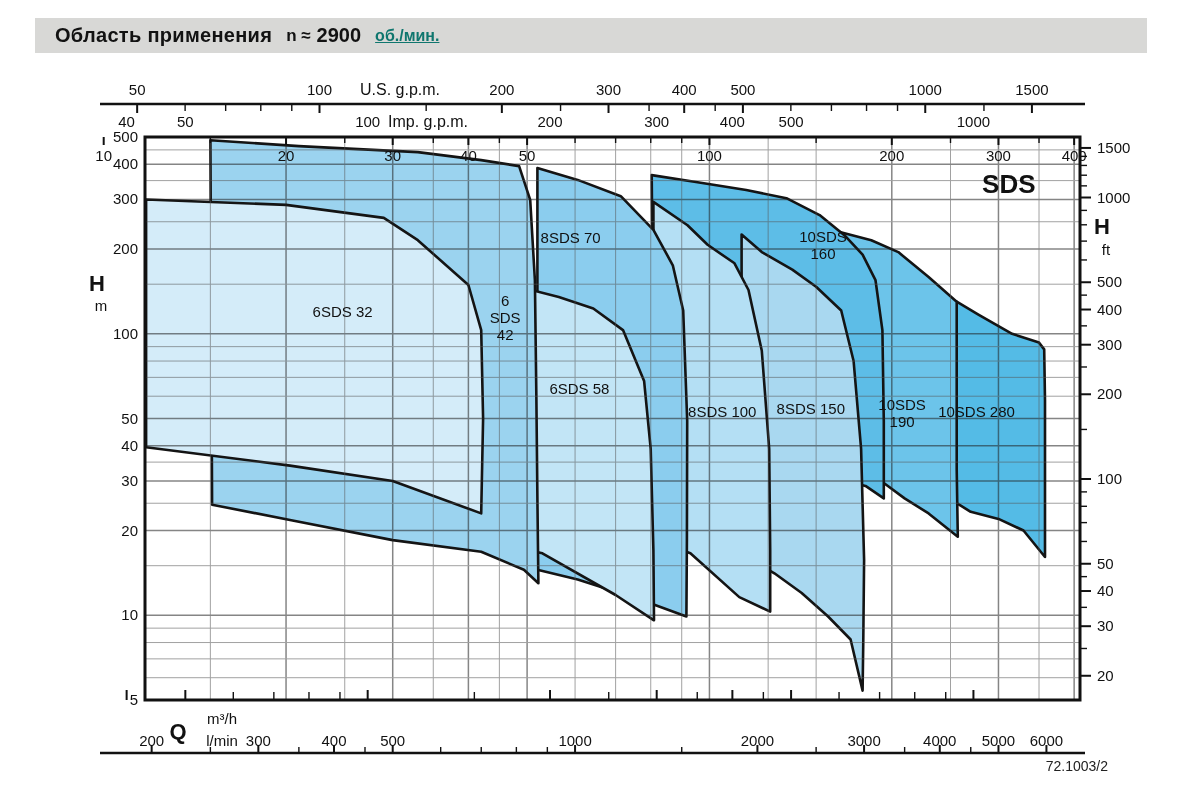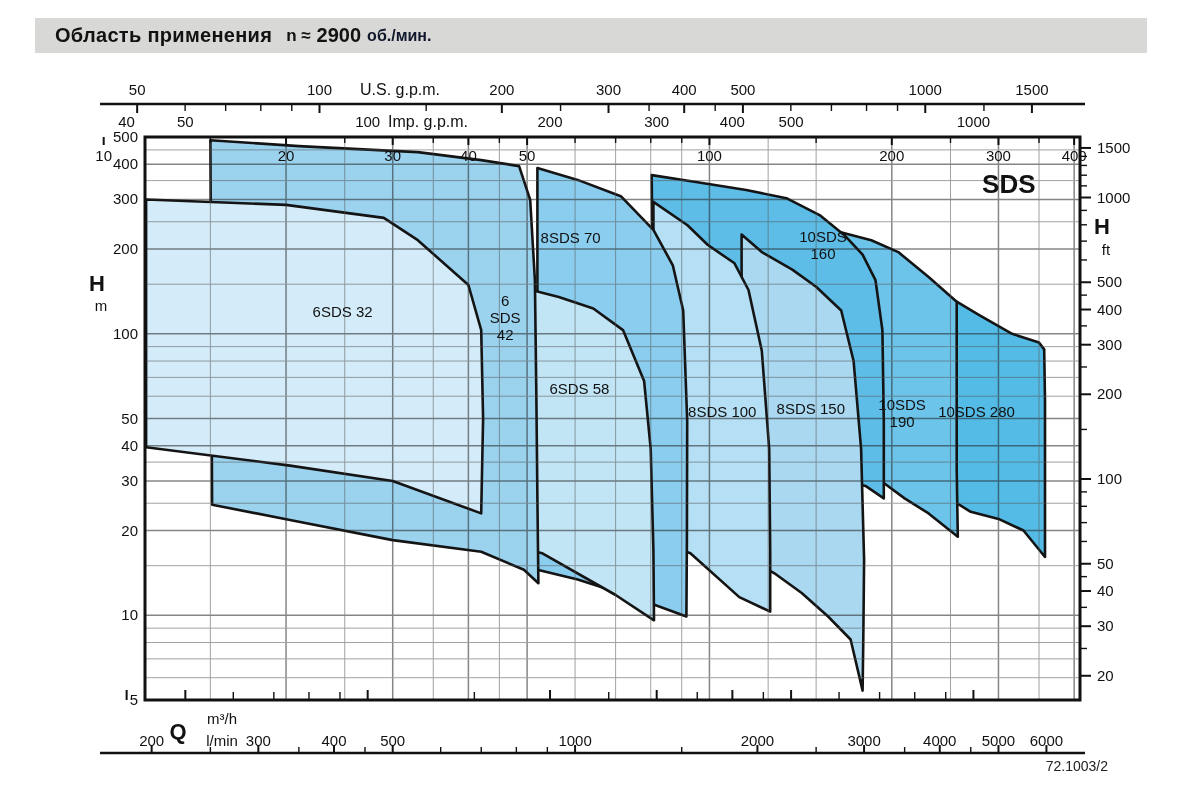--- a/index.html
+++ b/index.html
@@ -8,7 +8,7 @@
   .titlebar .t1{font-size:20px;font-weight:bold;color:#121212;margin-left:20px;letter-spacing:.3px;}
   .titlebar .t2{font-size:17px;font-weight:bold;color:#121212;margin-left:14px;}
   .titlebar .t3{font-size:20px;font-weight:bold;color:#121212;margin-left:6px;}
-  .titlebar .t4{font-size:16px;font-weight:600;color:#0f172a;margin-left:6px;}
+  .titlebar .t4{font-size:16px;font-weight:600;color:#0f766e;margin-left:14px;text-decoration:underline;}
   #chart-svg{position:absolute;left:0;top:0;}
   .footer-code{position:absolute;right:70px;top:758px;font-size:14px;color:#222;}
   svg text{fill:#111;}

